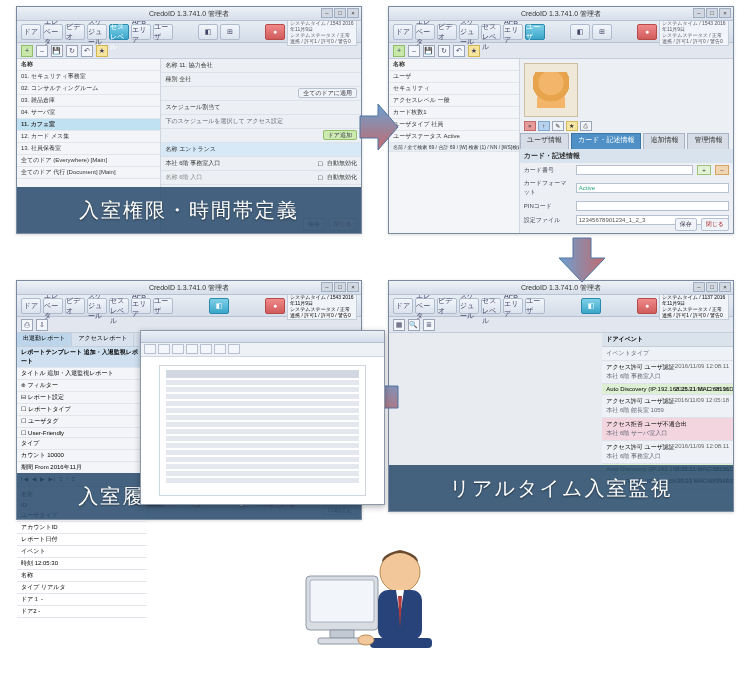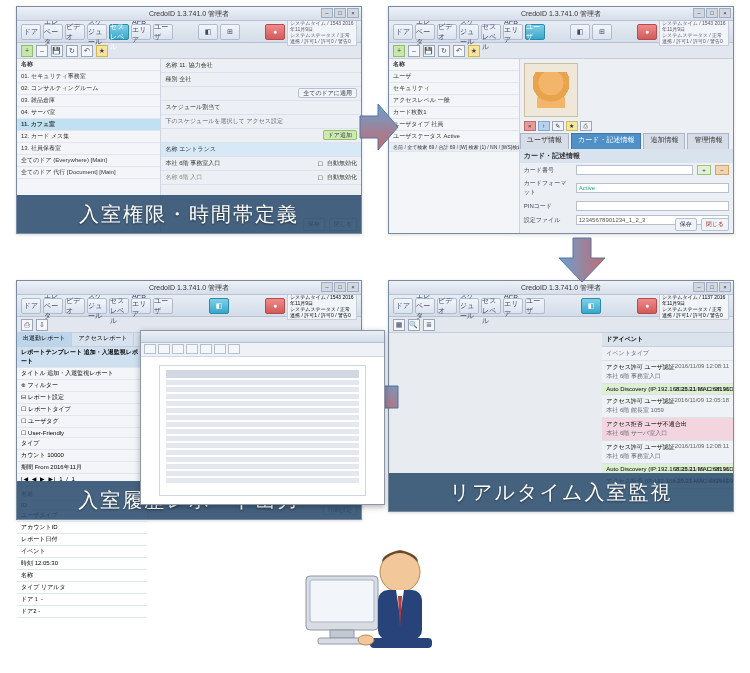--- a/index.html
+++ b/index.html
@@ -84,7 +84,7 @@
     .minibtn.green { background:#cdeab1; border-color:#94bf6c; }
     .caption {
       position:absolute; left:0; right:0; bottom:0;
-      height:38px;
+      height:46px;
       background: rgba(44,78,110,.88);
       color:#fff;
       font-size:20px;

